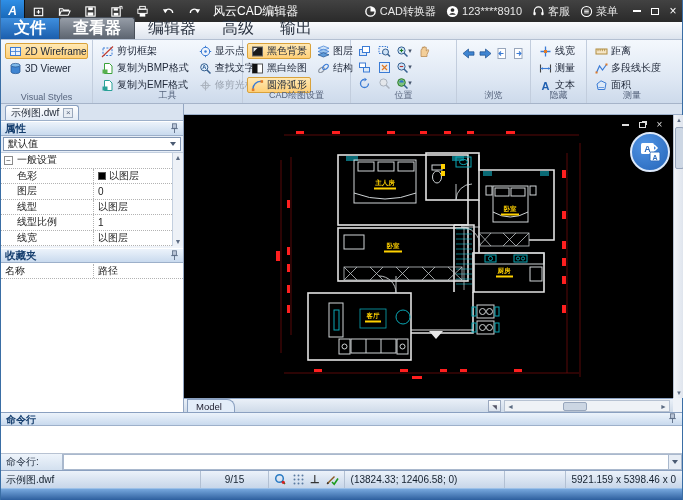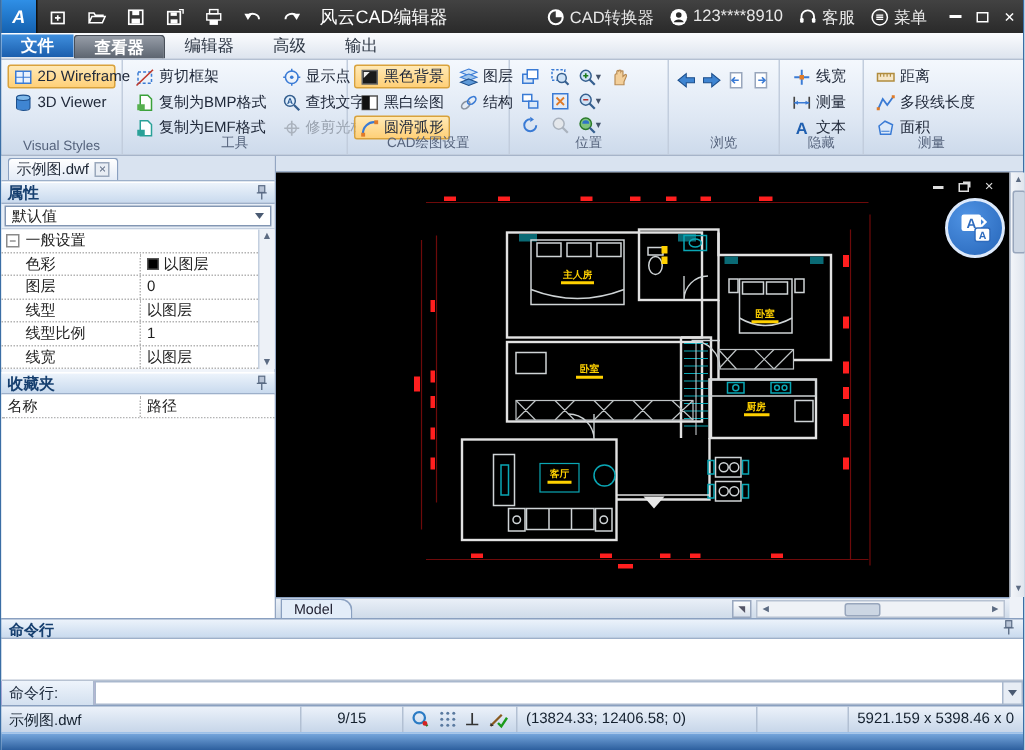--- a/index.html
+++ b/index.html
@@ -27,7 +27,7 @@
   
   .menubar { position:absolute; left:0; top:22px; right:0; height:18px;
     background:linear-gradient(#fbfcfe,#dde4ee); border-bottom:1px solid #b4c0d2;
-    display:flex; align-items:center; font-size:11px; }
+    display:flex; align-items:flex-end; font-size:16px; }
   .mtab { padding:0 13px; display:flex; align-items:center; color:#2b3442; }
   .mtab.file { background:linear-gradient(#3f8fde,#1b5ead); color:#fff; font-weight:bold; }
   .mtab.sel { background:linear-gradient(#969da7,#5c6470); color:#fff; border-radius:3px 3px 0 0;

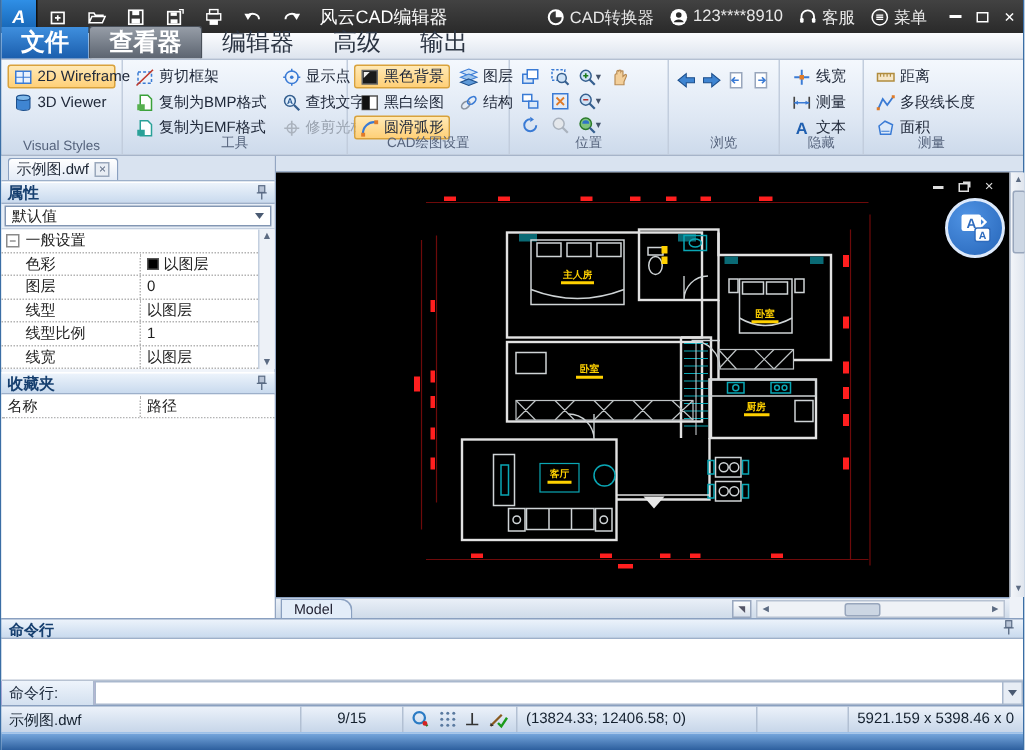--- a/index.html
+++ b/index.html
@@ -255,7 +255,7 @@
 
   <div class="ribbon">
 
-    <div class="rgroup" style="width:81px">
+    <div class="rgroup" style="width:92px">
       <div class="rcol">
         <div class="rbtn hl">
           <svg class="icn" viewBox="0 0 13 13">

